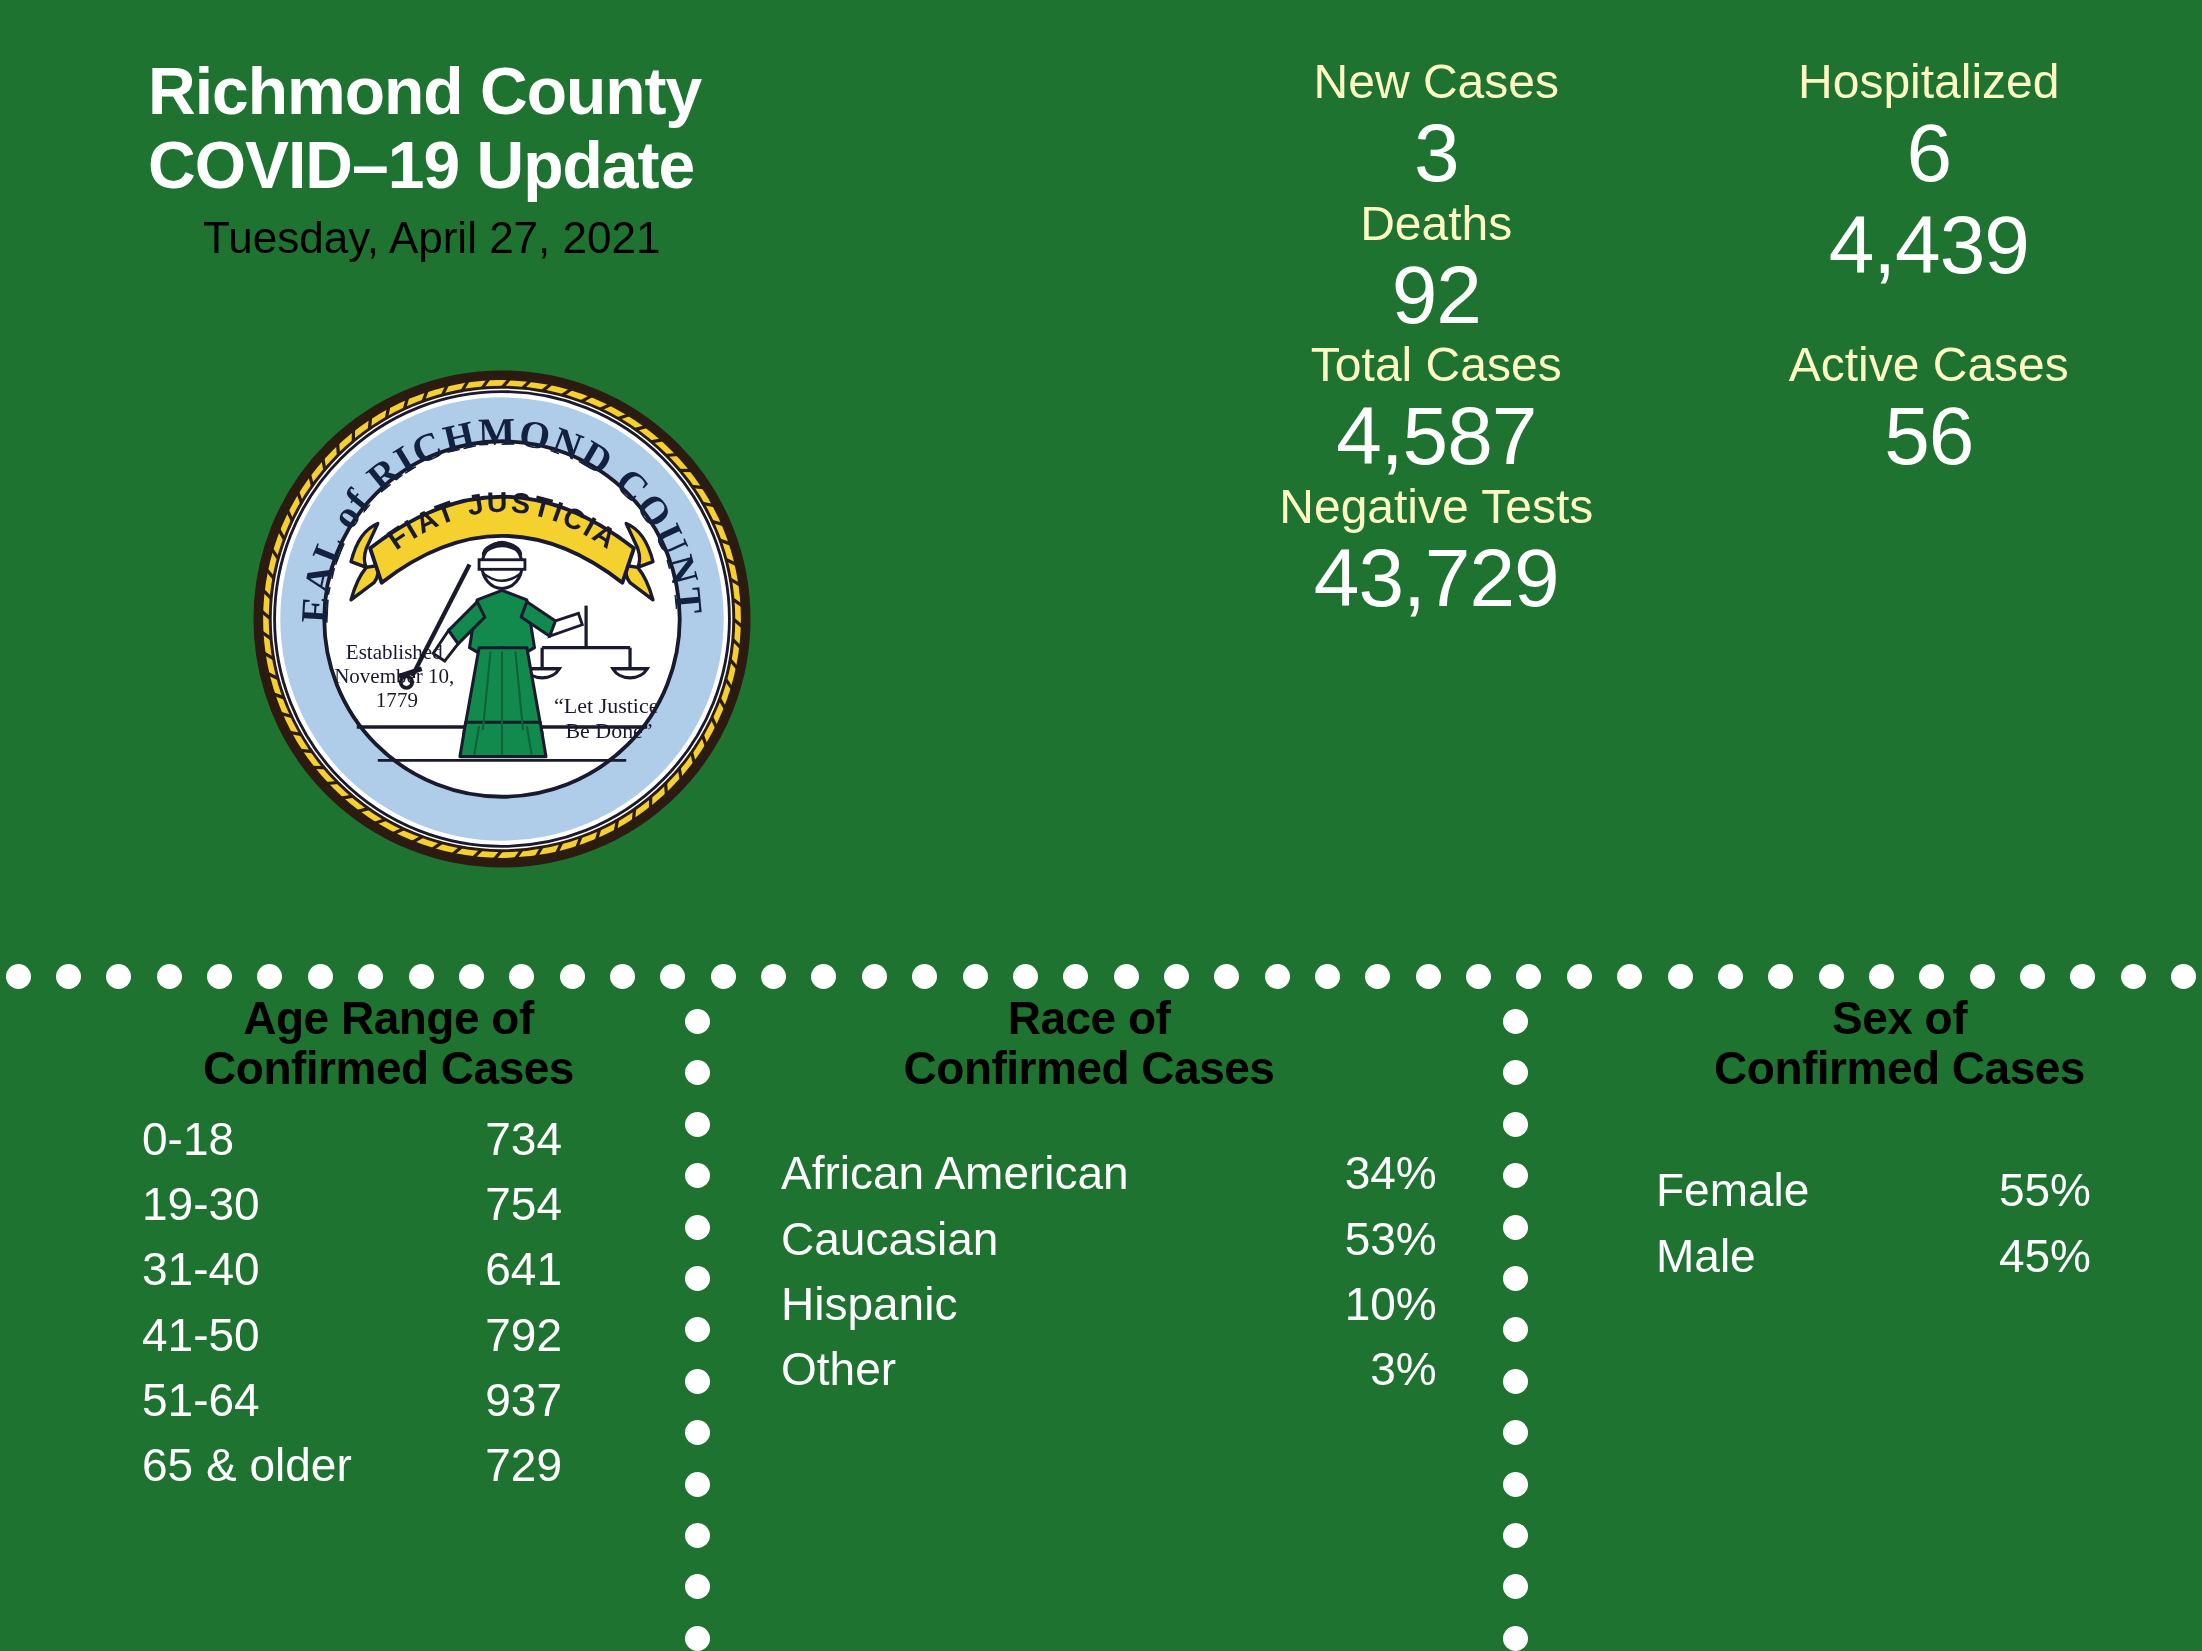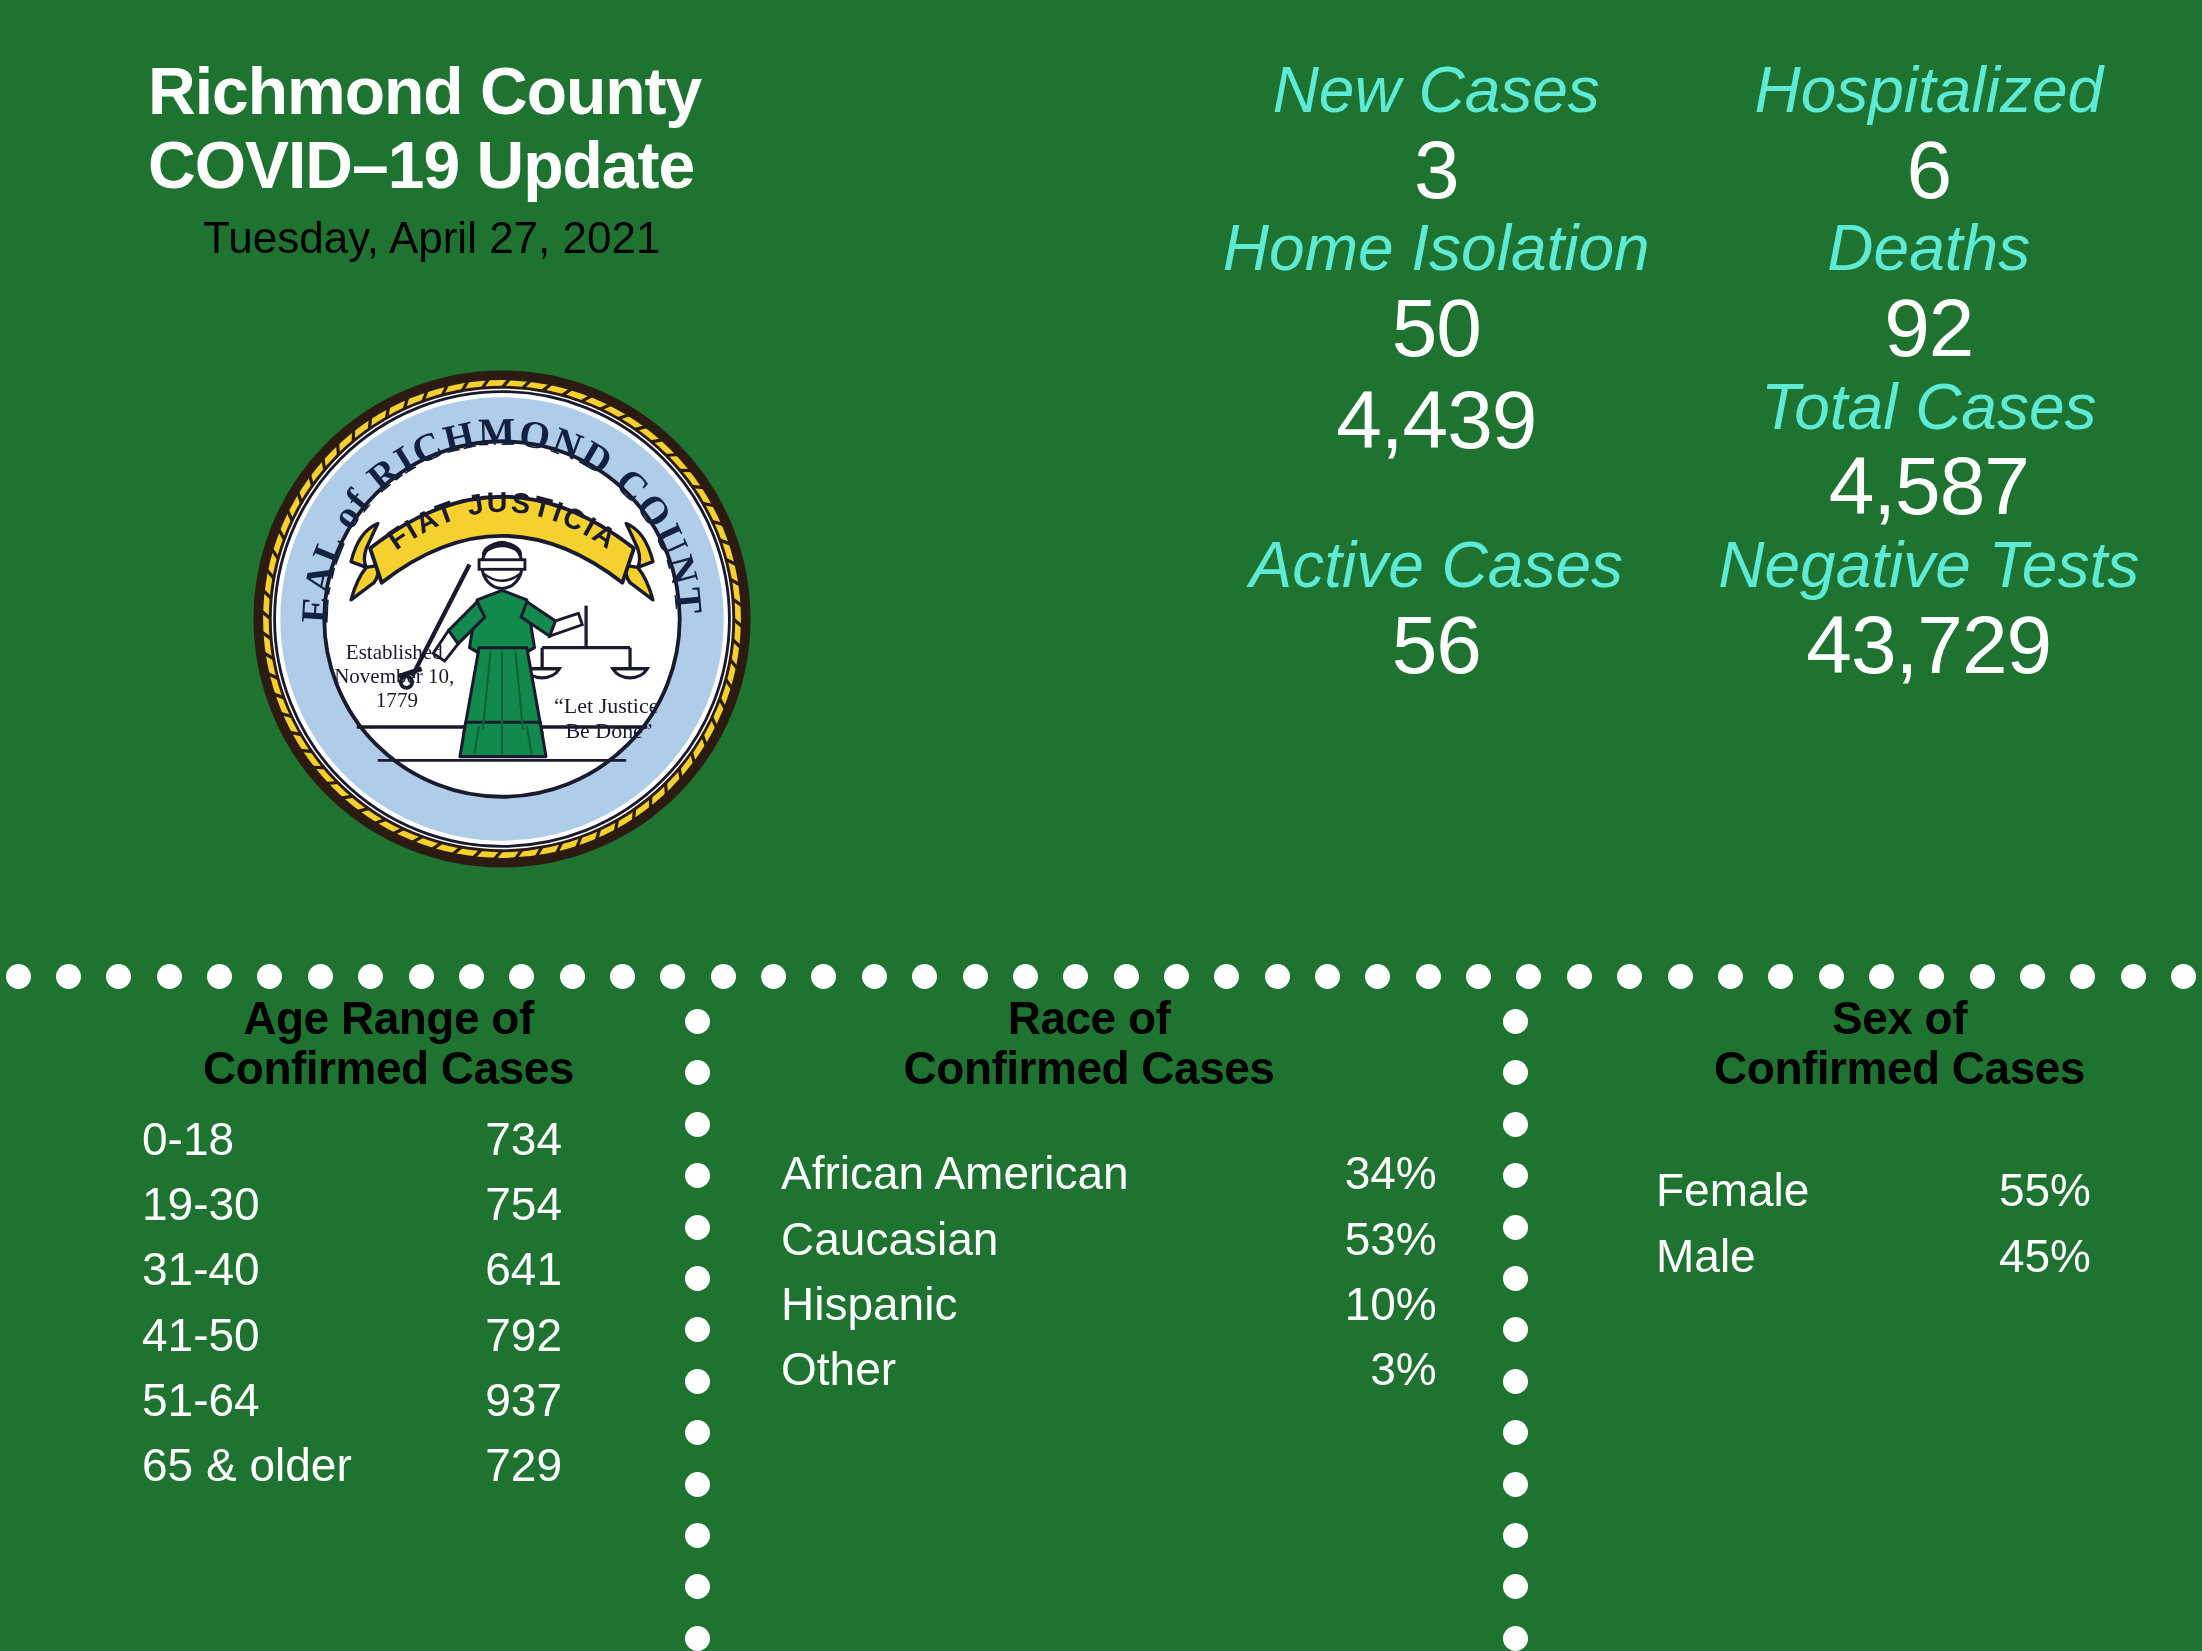--- a/index.html
+++ b/index.html
@@ -51,11 +51,10 @@
   }
   .stat-cell { text-align:center; }
   .stat-label {
-    color:#5eead4;
-    font-size:64px;
+    color:#fef9c3;
+    font-size:48px;
     line-height:1.04;
     font-weight:400;
-    font-style:italic;
   }
   .stat-value {
     color:#ffffff;

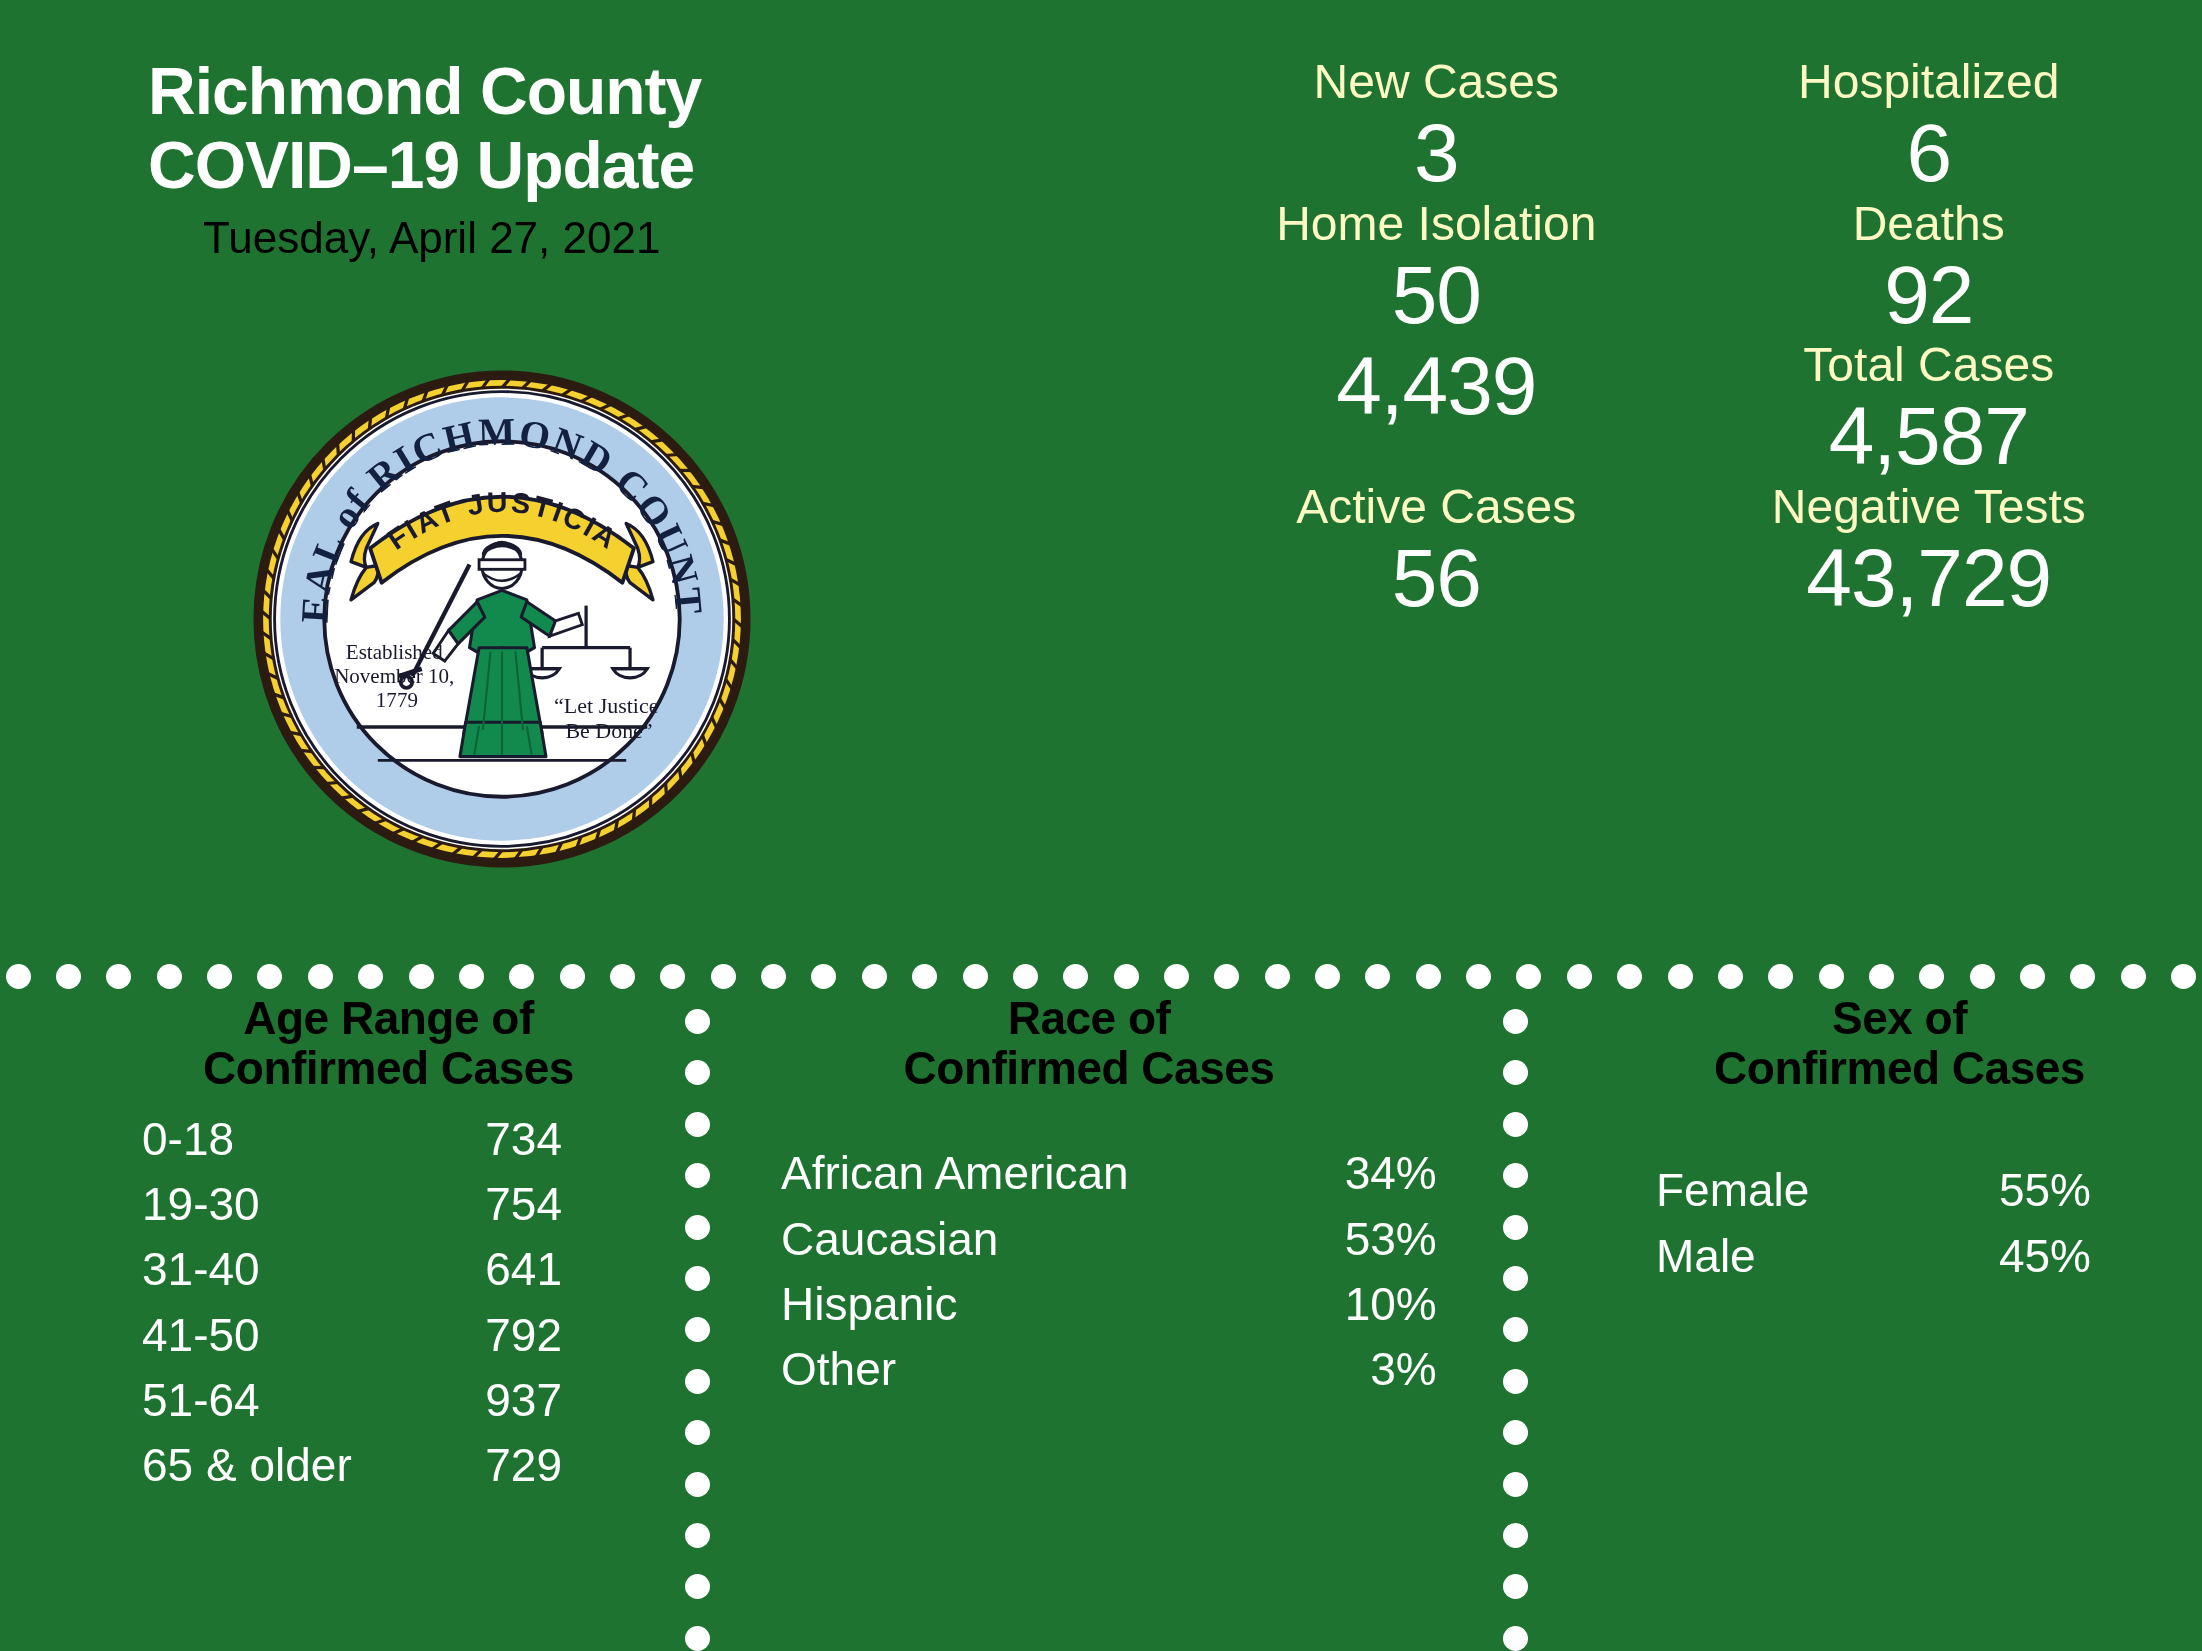--- a/index.html
+++ b/index.html
@@ -341,10 +341,6 @@
         <div class="stat-value">6</div>
       </div>
       <div class="stat-cell">
-        <div class="stat-label">Home Isolation</div>
-        <div class="stat-value">50</div>
-      </div>
-      <div class="stat-cell">
         <div class="stat-label">Deaths</div>
         <div class="stat-value">92</div>
       </div>

